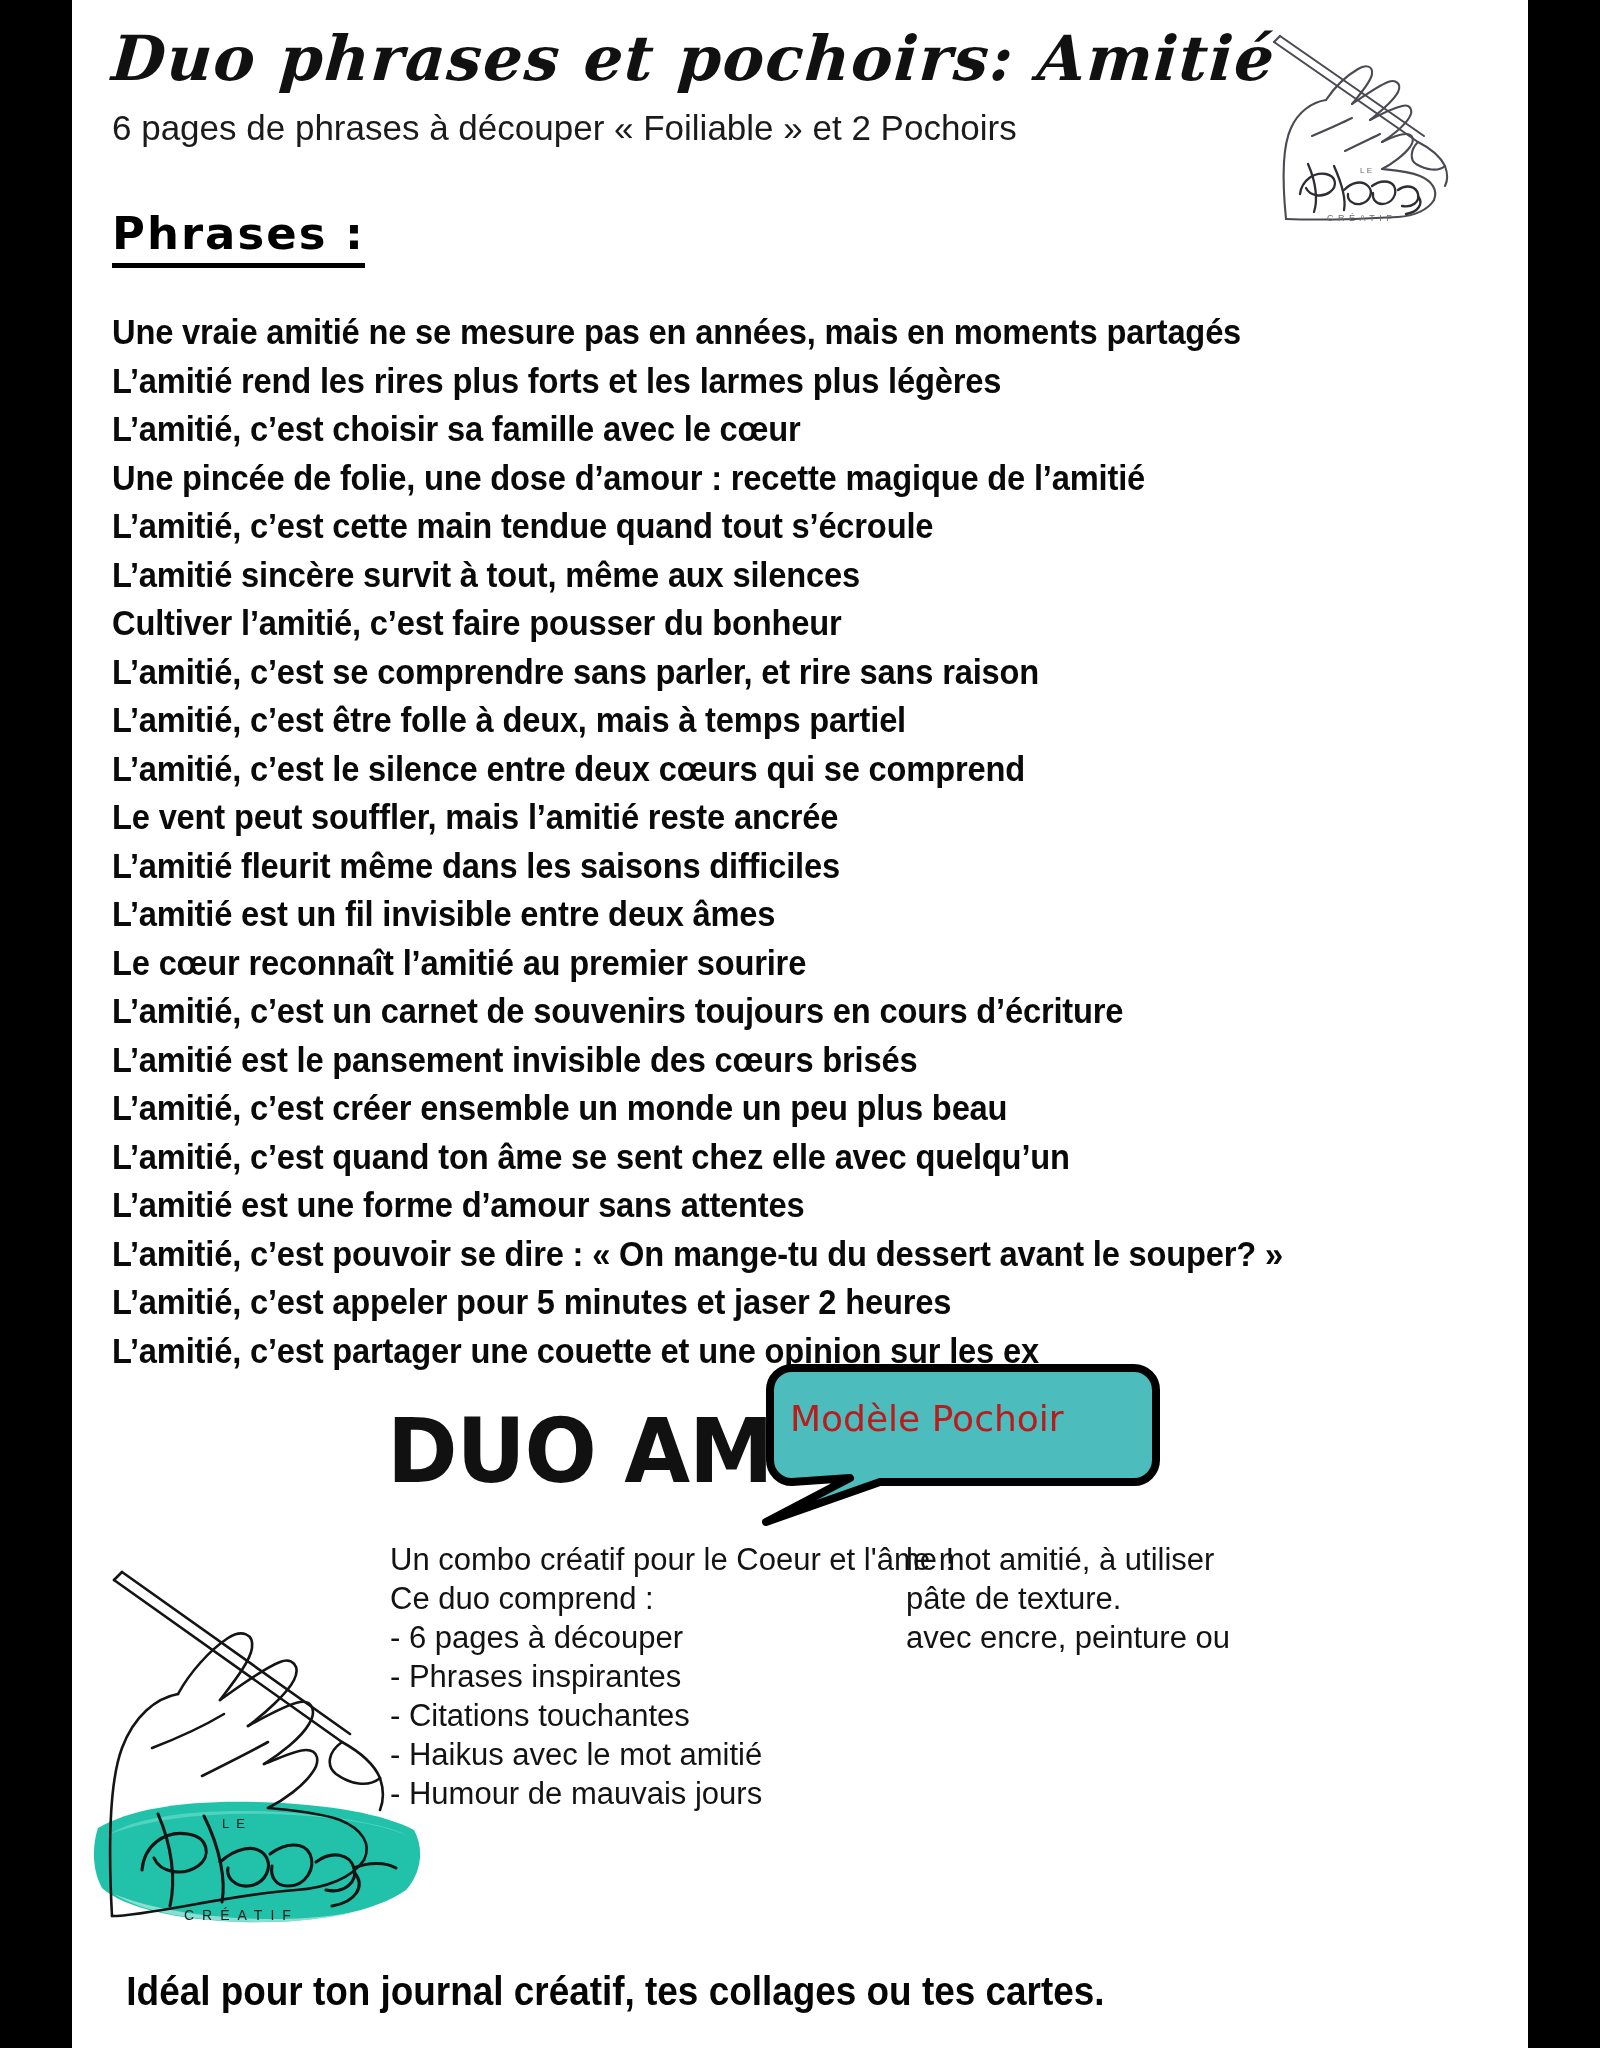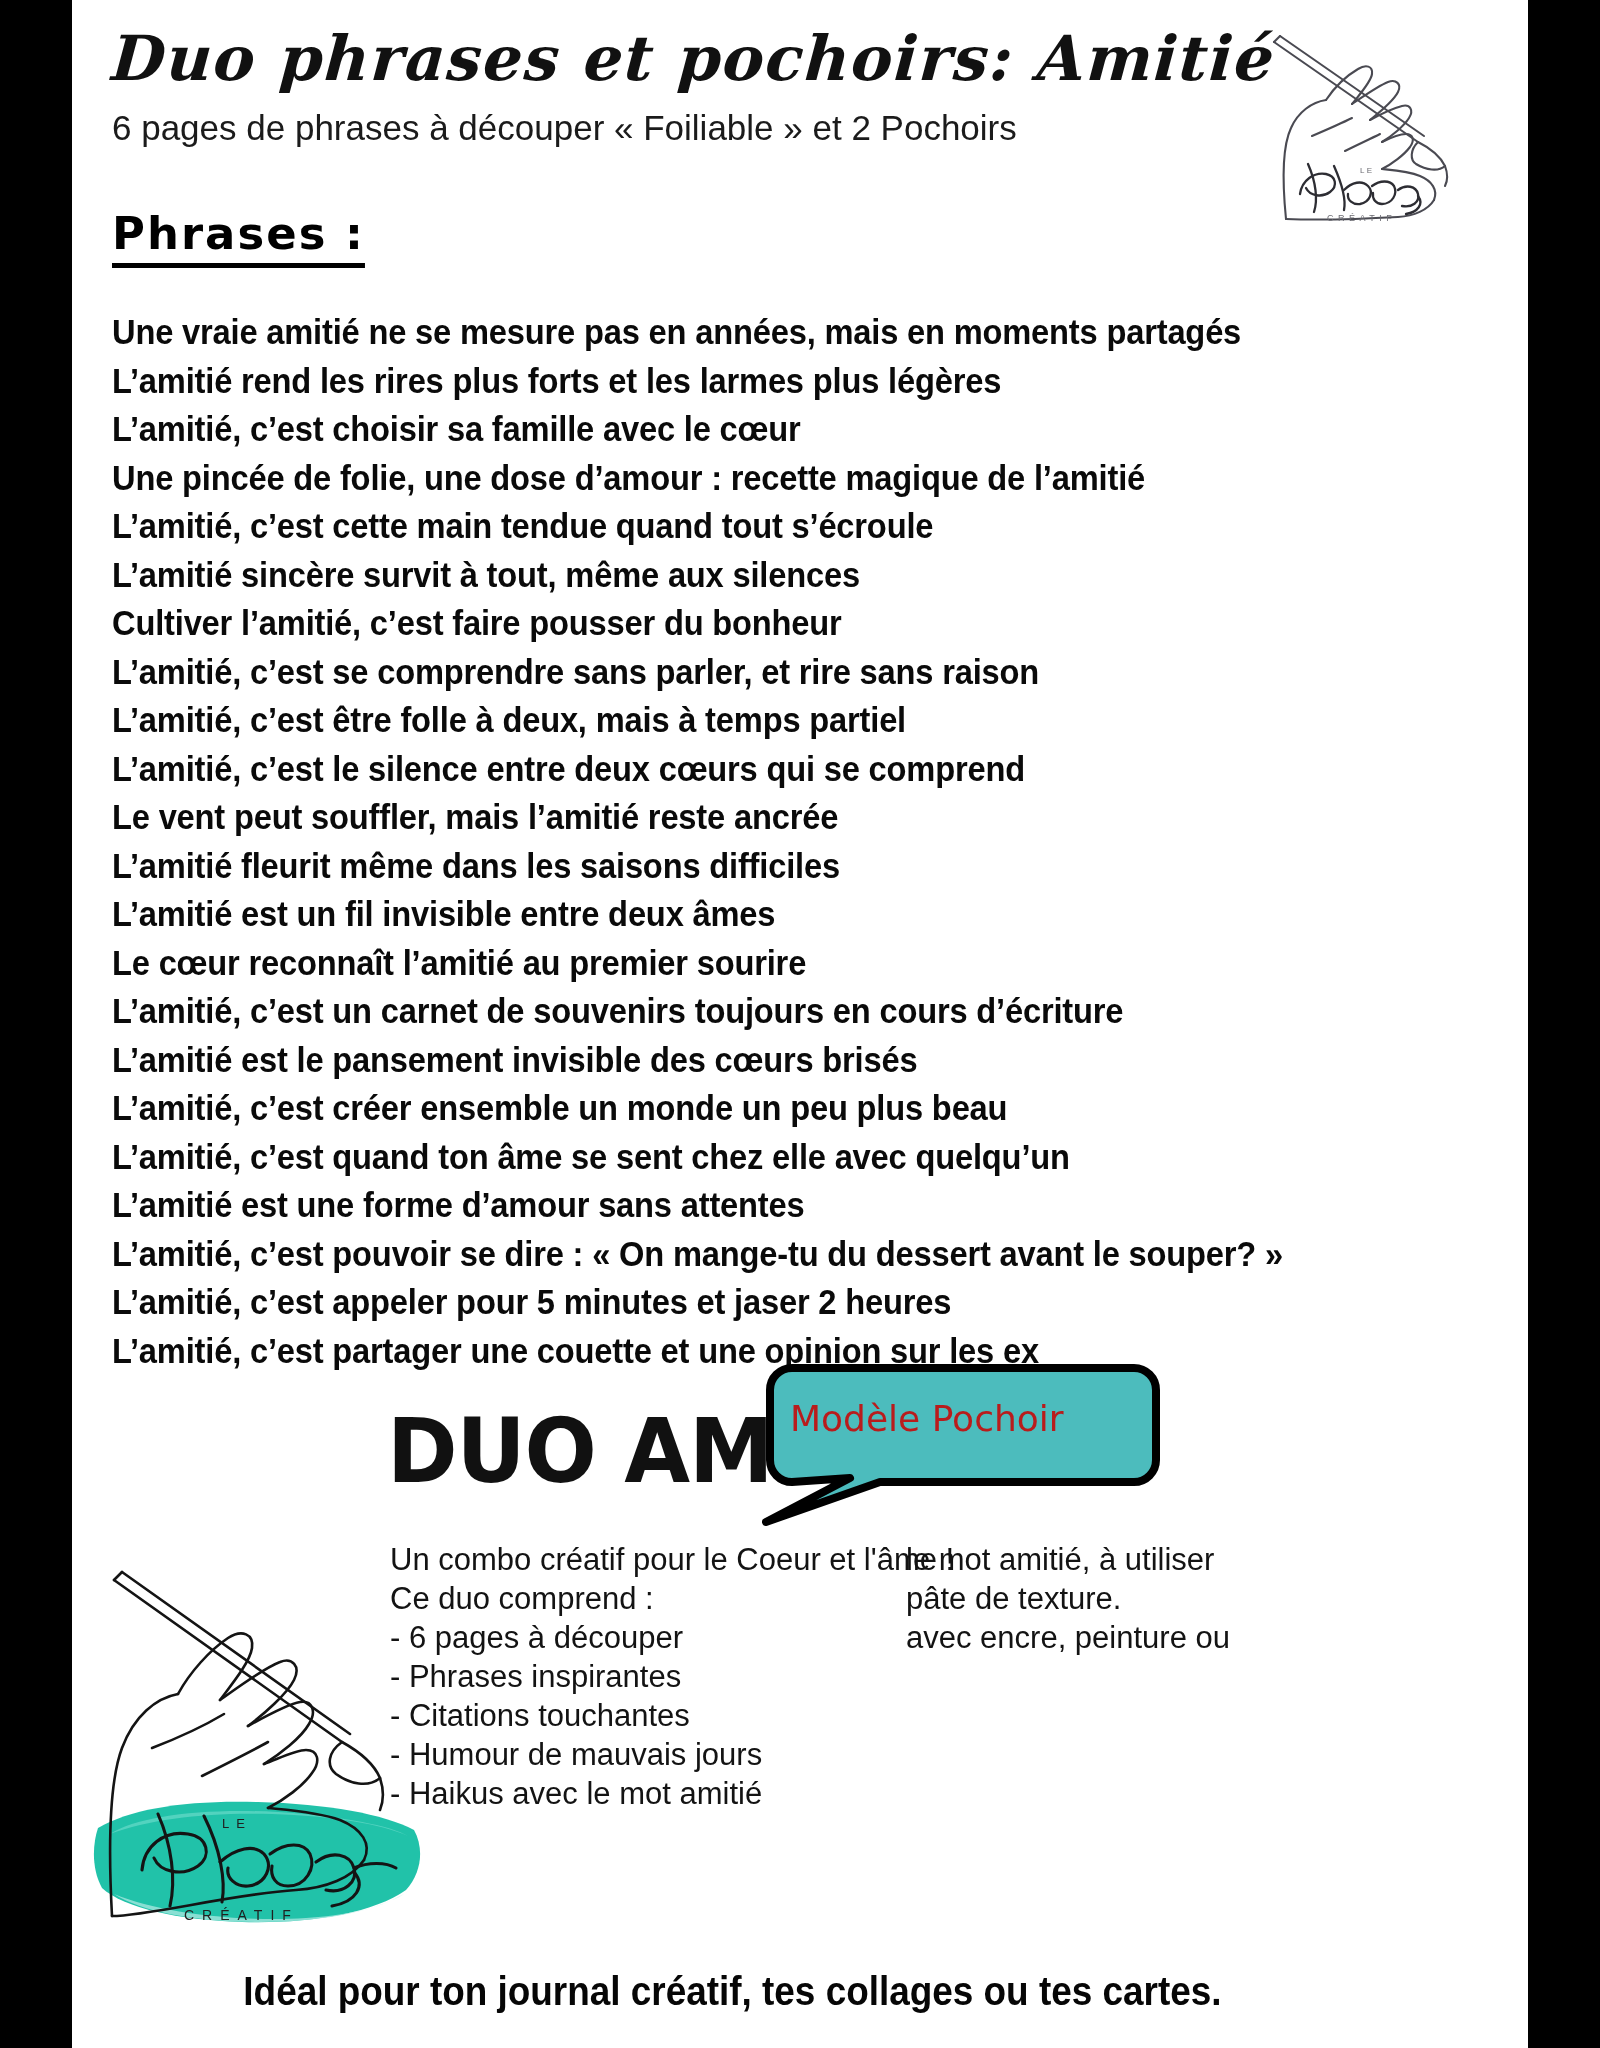--- a/index.html
+++ b/index.html
@@ -270,8 +270,8 @@
     <div class="desc-line">- 6 pages à découper</div>
     <div class="desc-line">- Phrases inspirantes</div>
     <div class="desc-line">- Citations touchantes</div>
+    <div class="desc-line">- Haikus avec le mot amitié</div>
     <div class="desc-line">- Humour de mauvais jours</div>
-    <div class="desc-line">- Haikus avec le mot amitié</div>
   </div>
 
   <div id="desc-right">

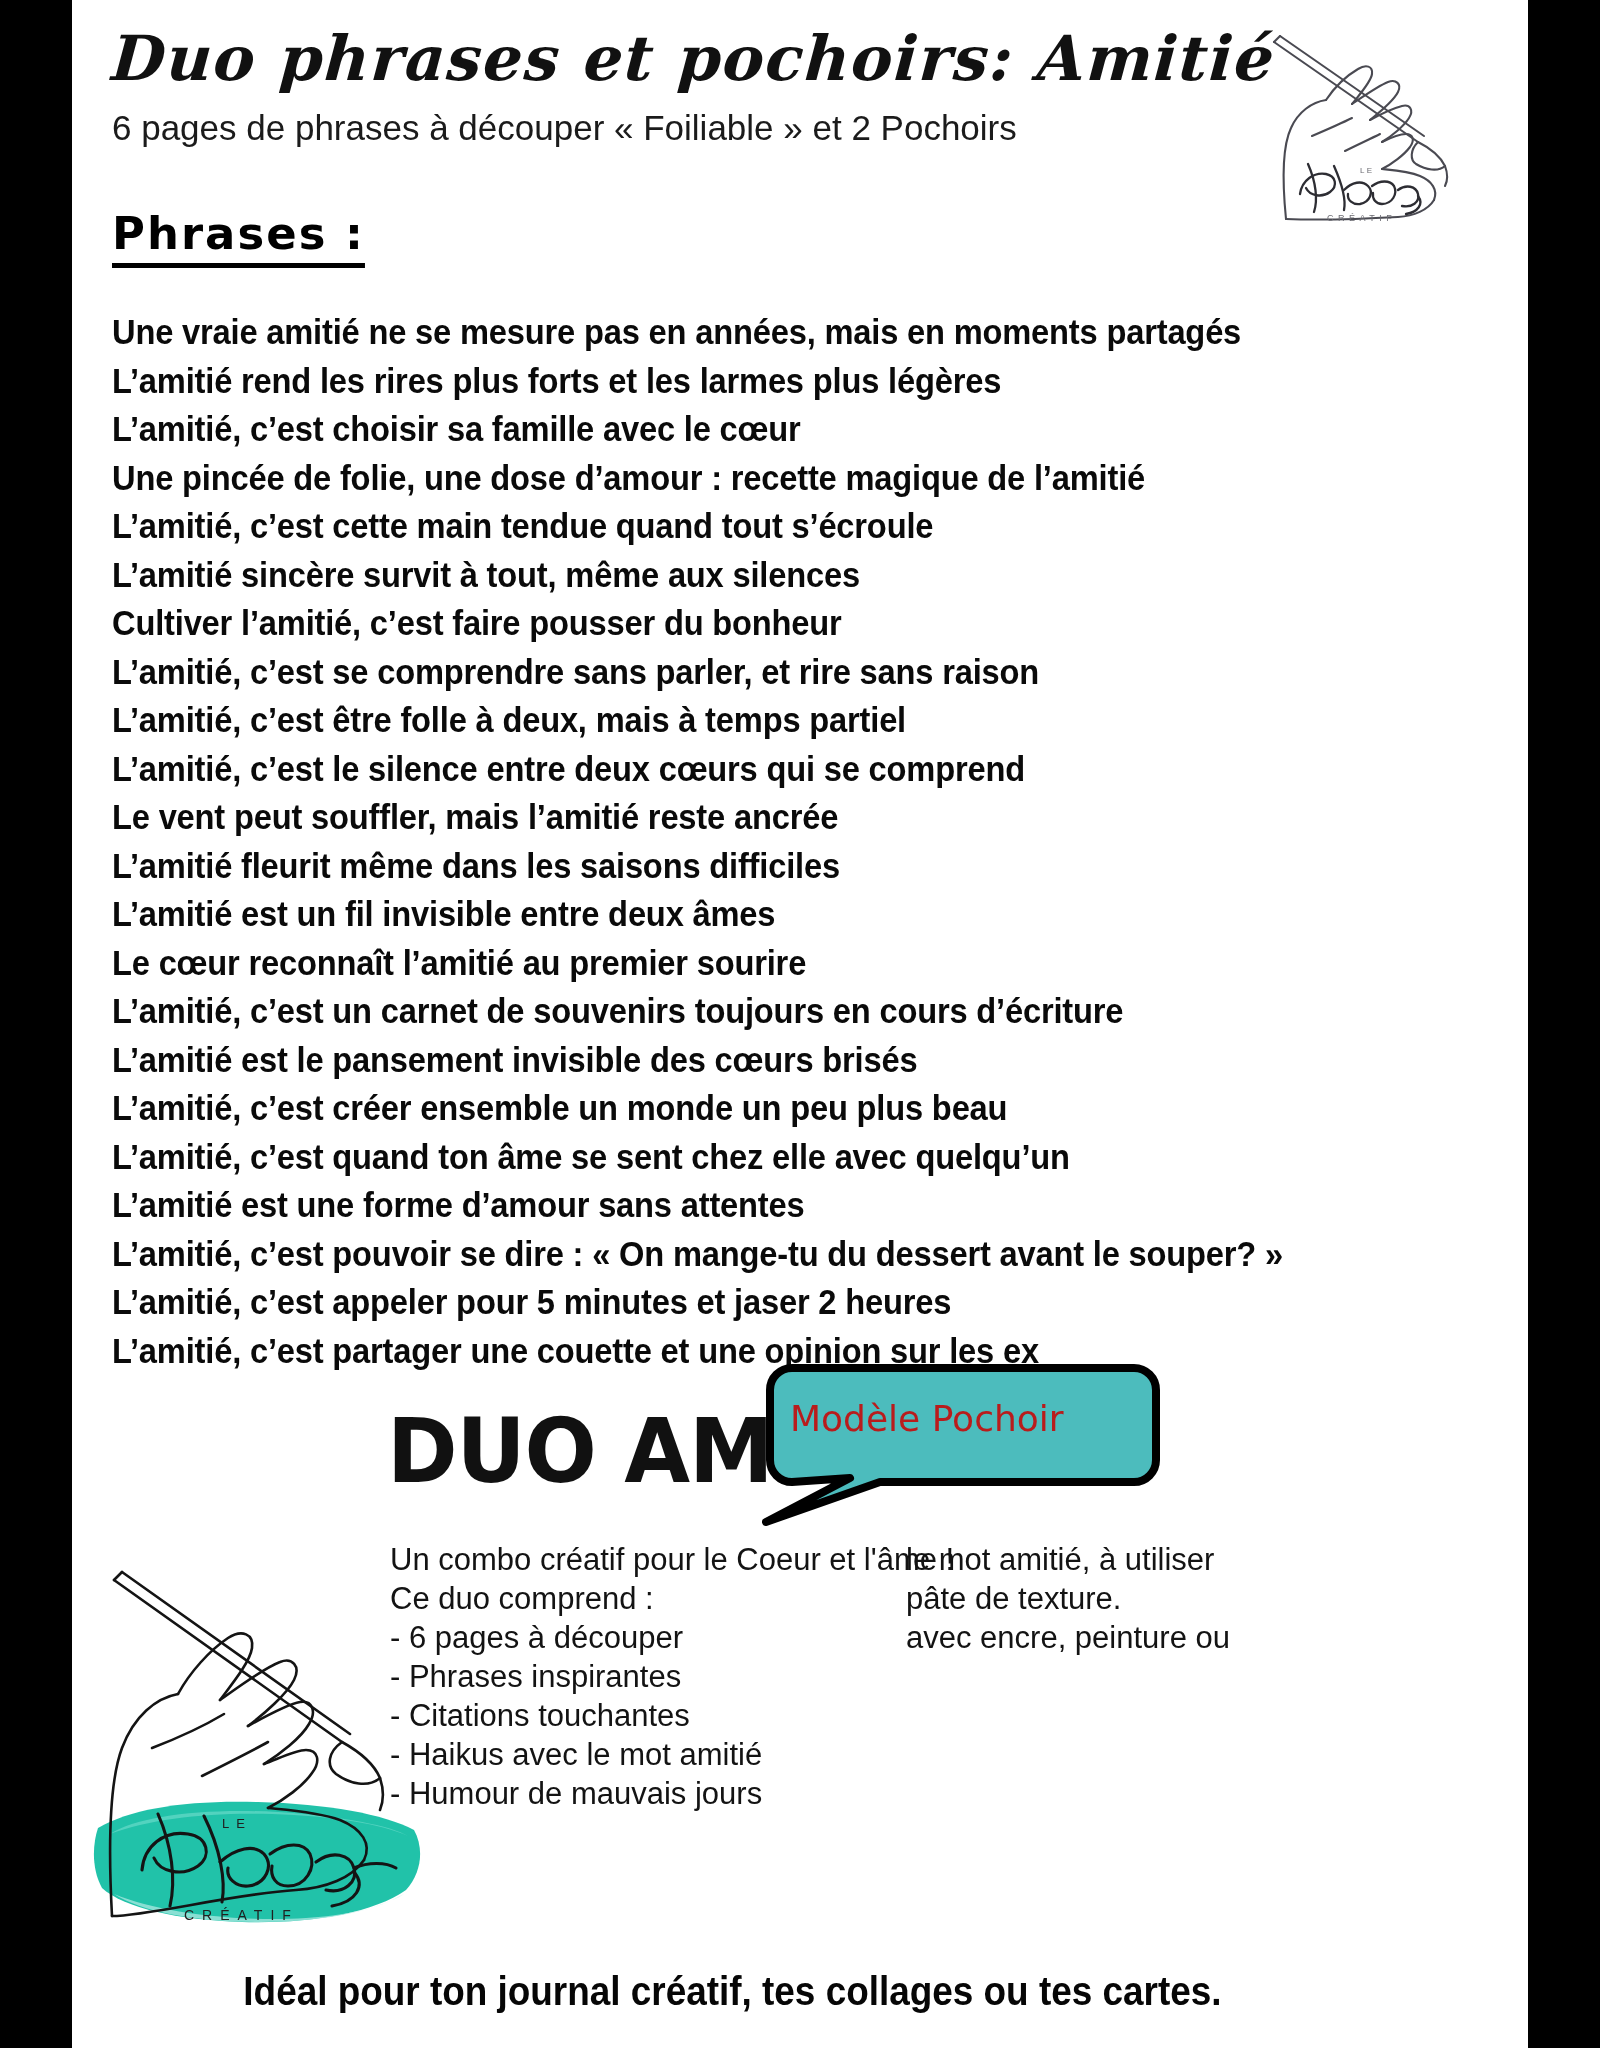--- a/index.html
+++ b/index.html
@@ -170,7 +170,6 @@
     left: 0px;
     top: 1968px;
     width: 1320px;
-    text-align: center;
     font-family: "Liberation Sans", "DejaVu Sans", sans-serif;
     font-weight: bold;
     font-size: 41px;

